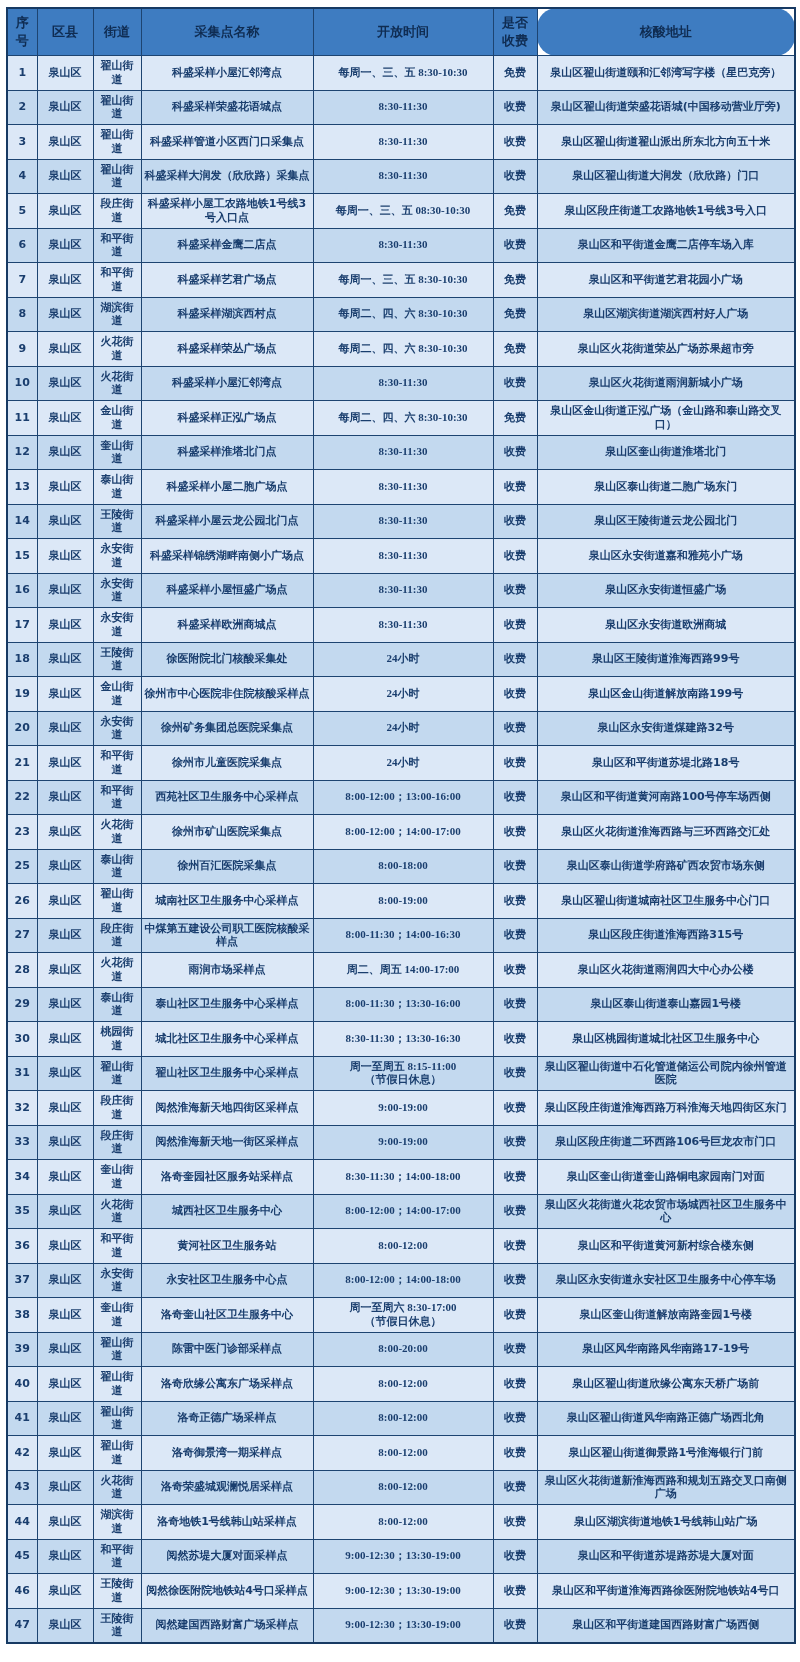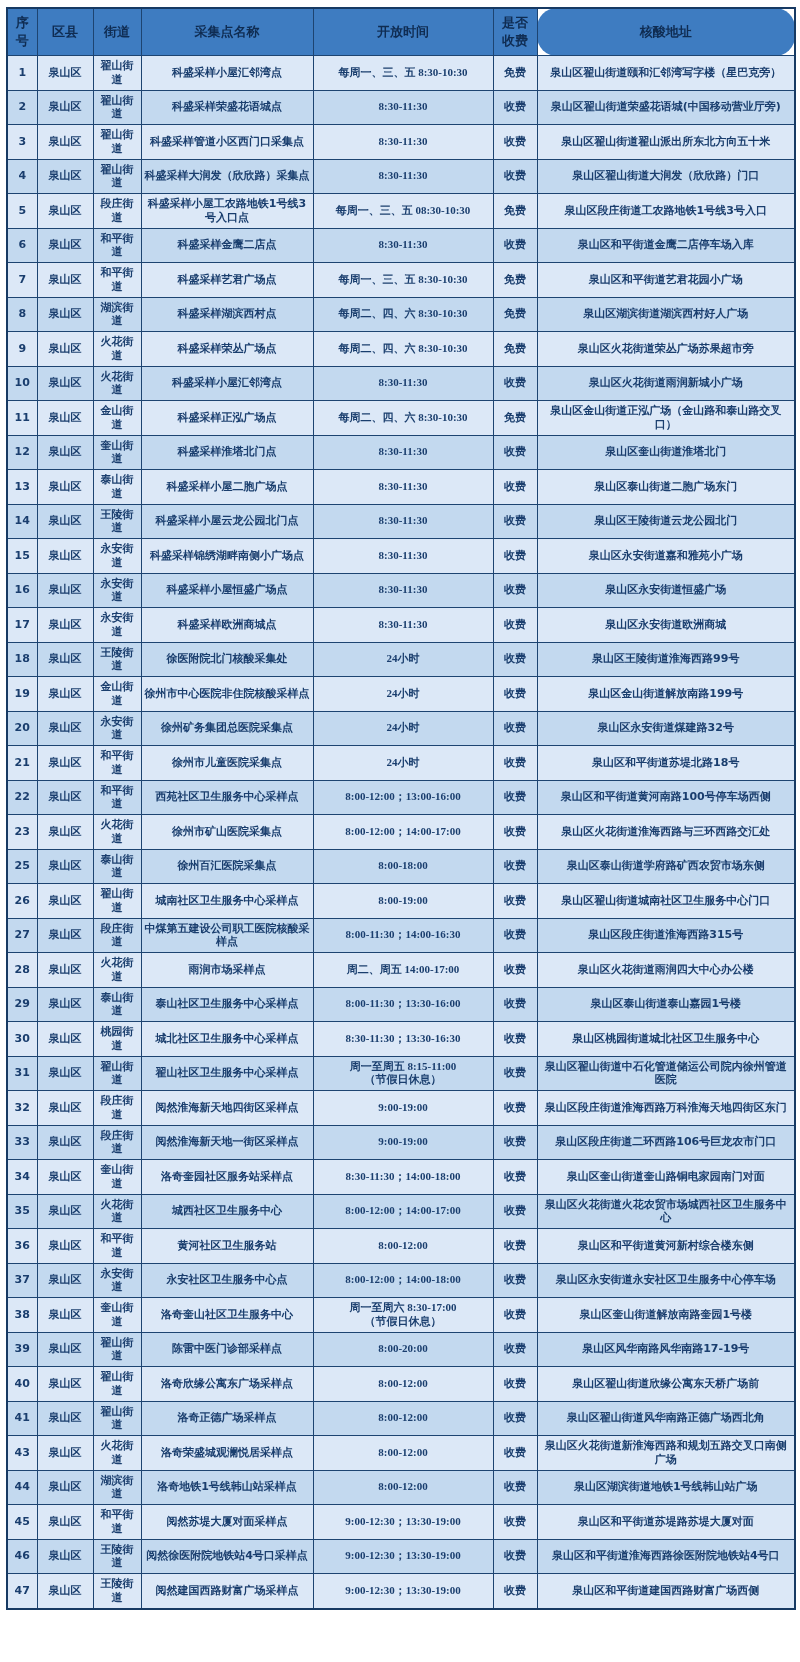--- a/index.html
+++ b/index.html
@@ -430,6 +430,15 @@
           <td class="col-address">泉山区翟山街道风华南路正德广场西北角</td>
         </tr>
         <tr>
+          <td class="col-no">42</td>
+          <td class="col-district">泉山区</td>
+          <td class="col-street">翟山街道</td>
+          <td class="col-name">洛奇御景湾一期采样点</td>
+          <td class="col-time">8:00-12:00</td>
+          <td class="col-fee">收费</td>
+          <td class="col-address">泉山区翟山街道御景路1号淮海银行门前</td>
+        </tr>
+        <tr>
           <td class="col-no">43</td>
           <td class="col-district">泉山区</td>
           <td class="col-street">火花街道</td>

